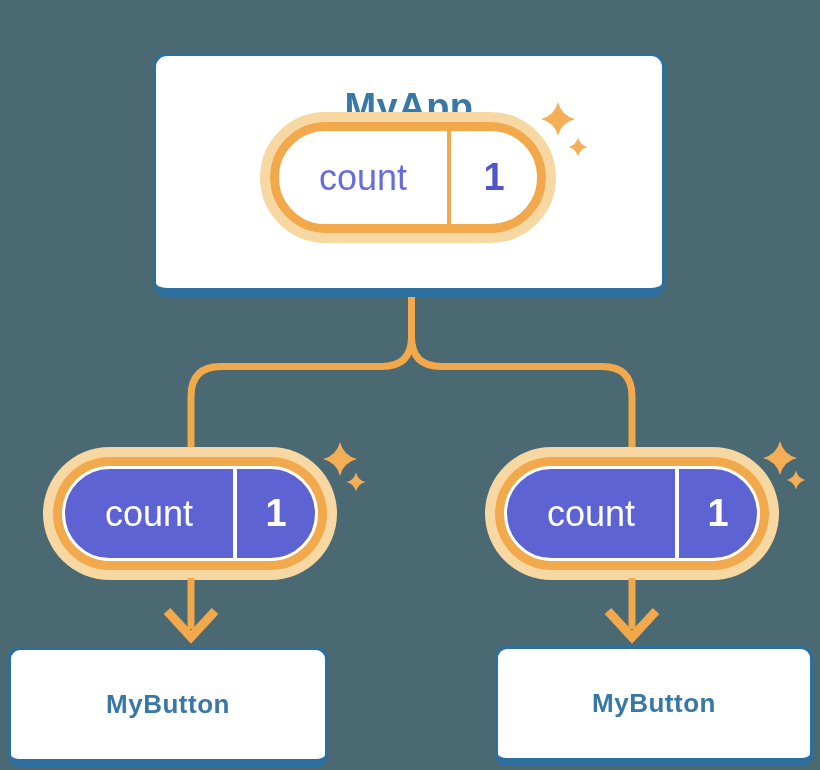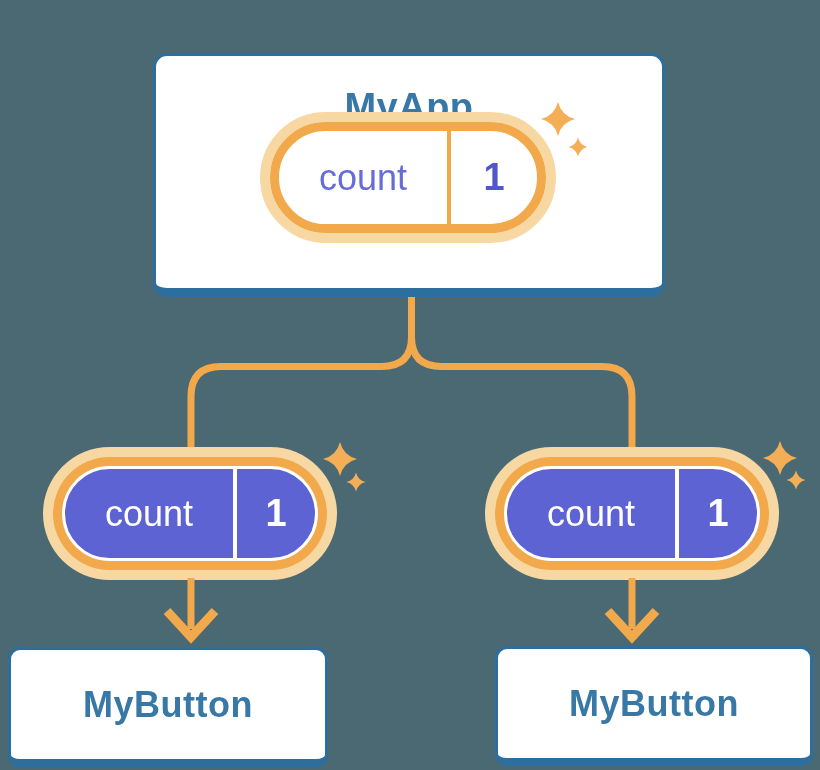--- a/index.html
+++ b/index.html
@@ -44,7 +44,7 @@
     display: flex;
     align-items: center;
     justify-content: center;
-    font-size: 36px;
+    font-size: 26px;
     font-weight: 700;
     color: #3878A6;
     letter-spacing: 0.5px;

